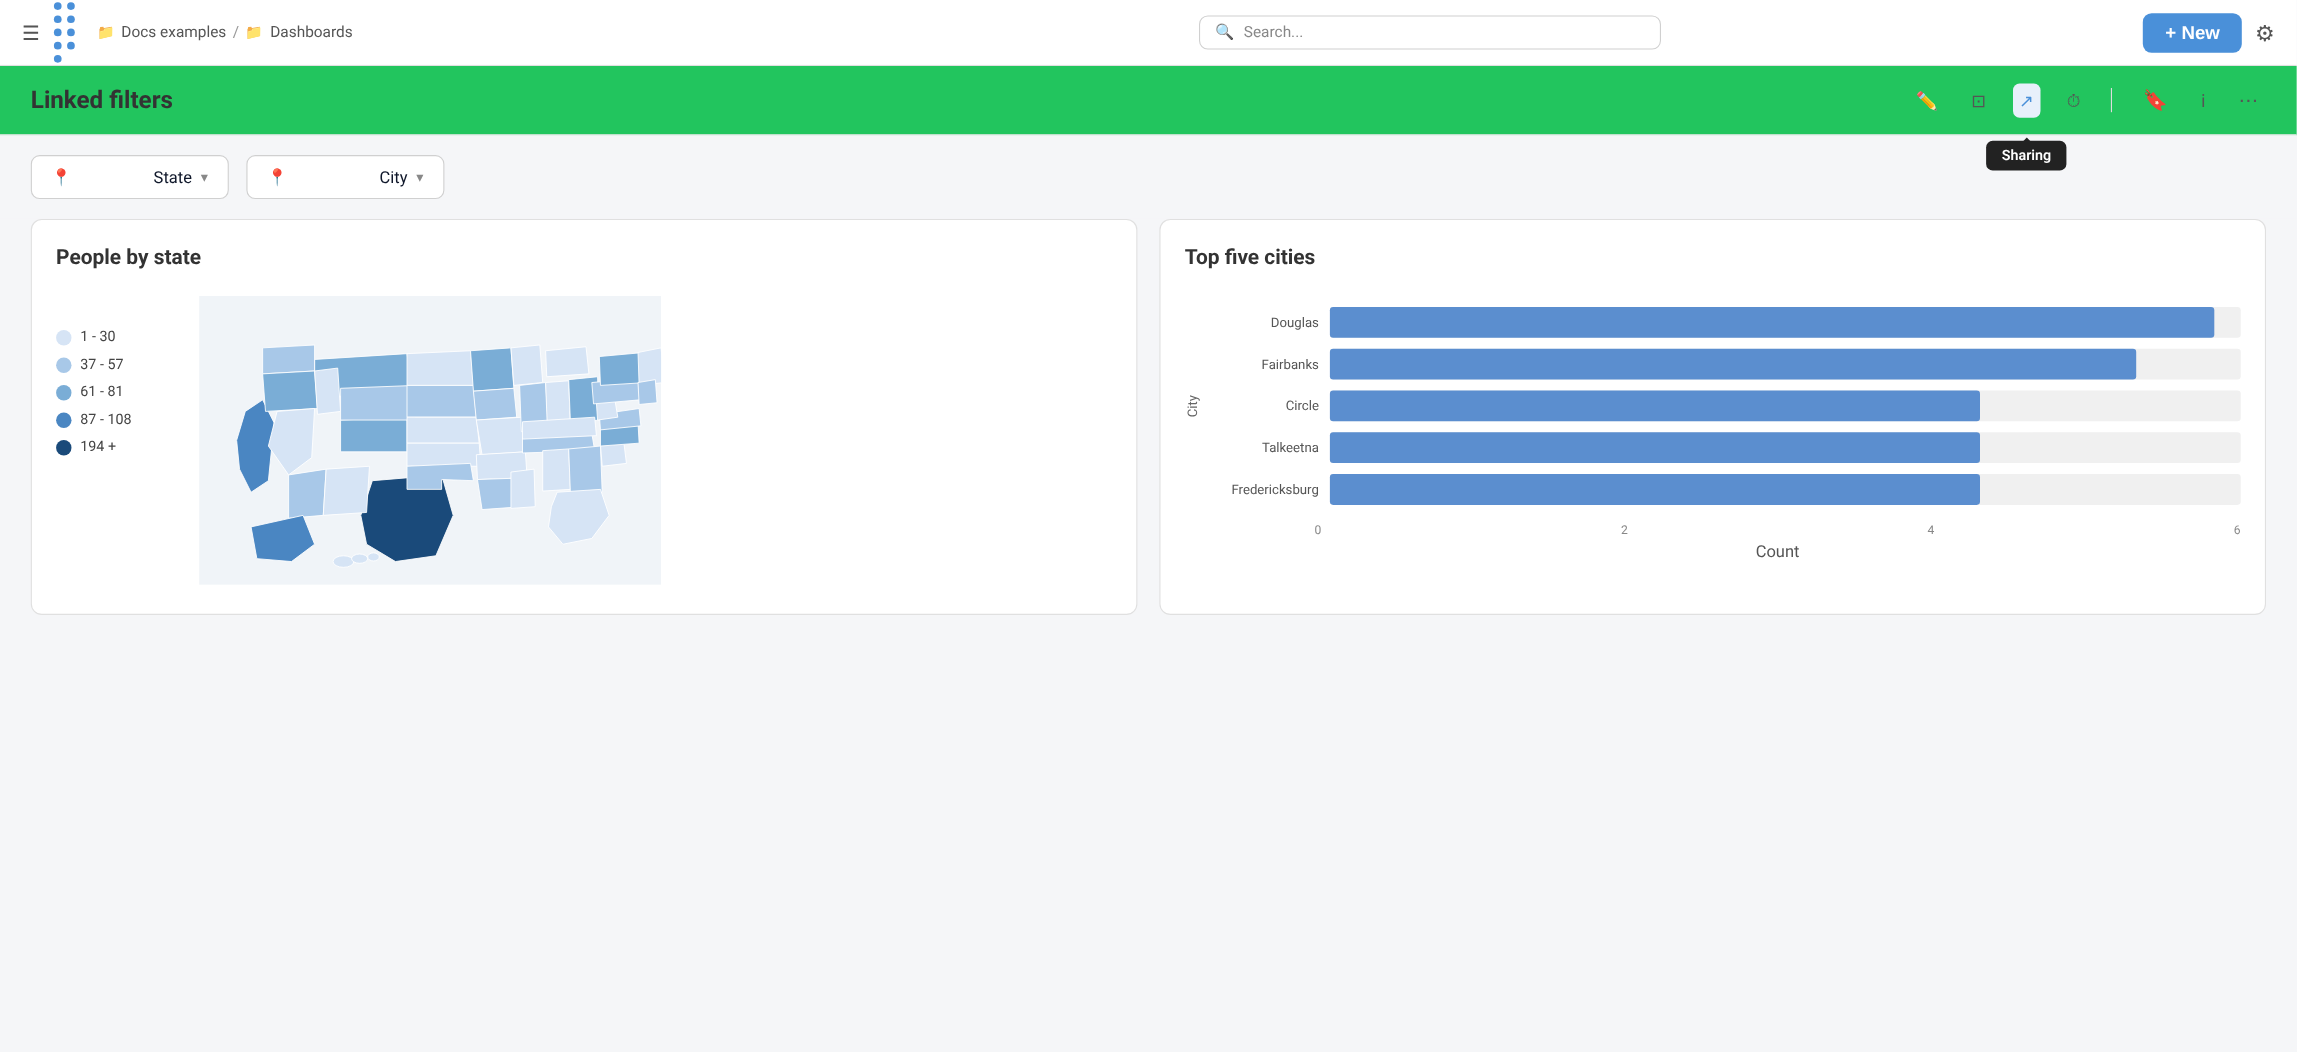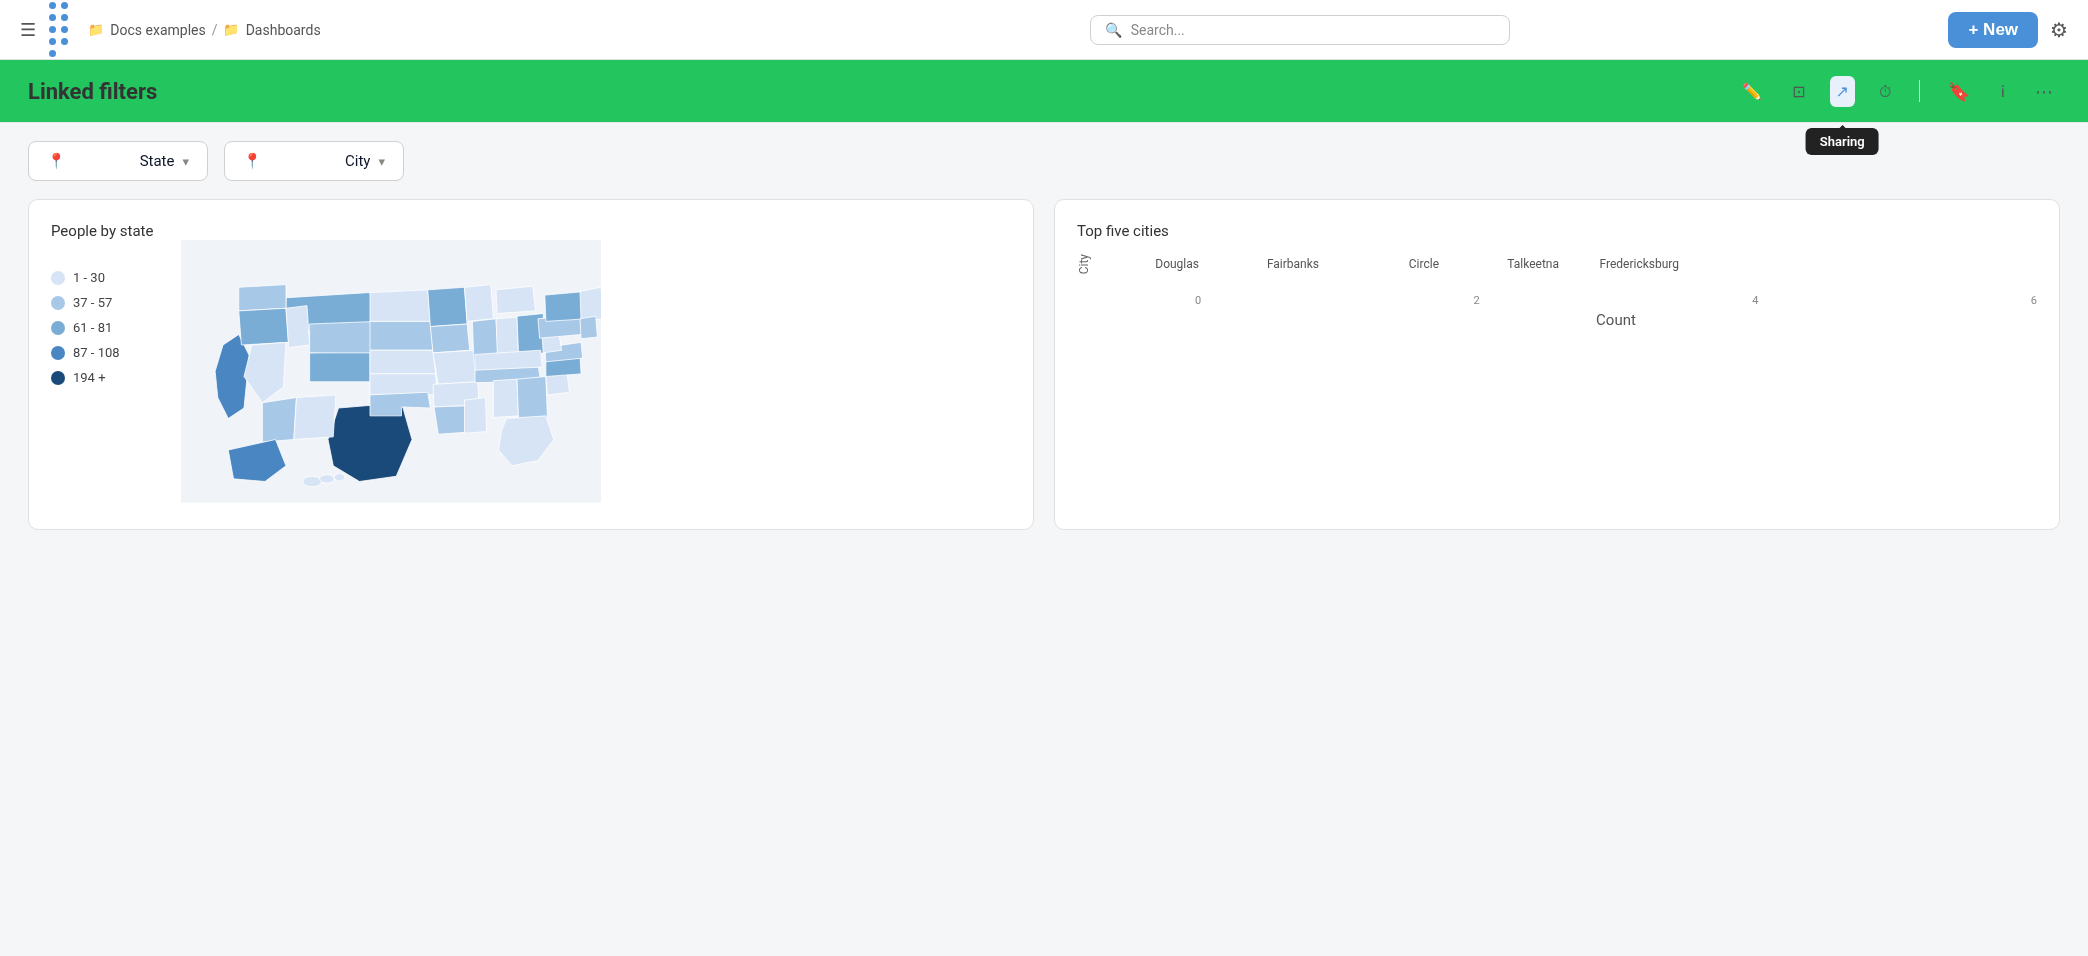--- a/index.html
+++ b/index.html
@@ -78,7 +78,7 @@
       background: #fff; border: 1px solid #e0e0e0; border-radius: 10px;
       padding: 22px; flex: 1;
     }
-    .card-title { font-size: 15px; font-weight: 400; margin-bottom: 0; }
+    .card-title { font-size: 19px; font-weight: 700; margin-bottom: 24px; }
 
     
     .map-card { flex: 1; }

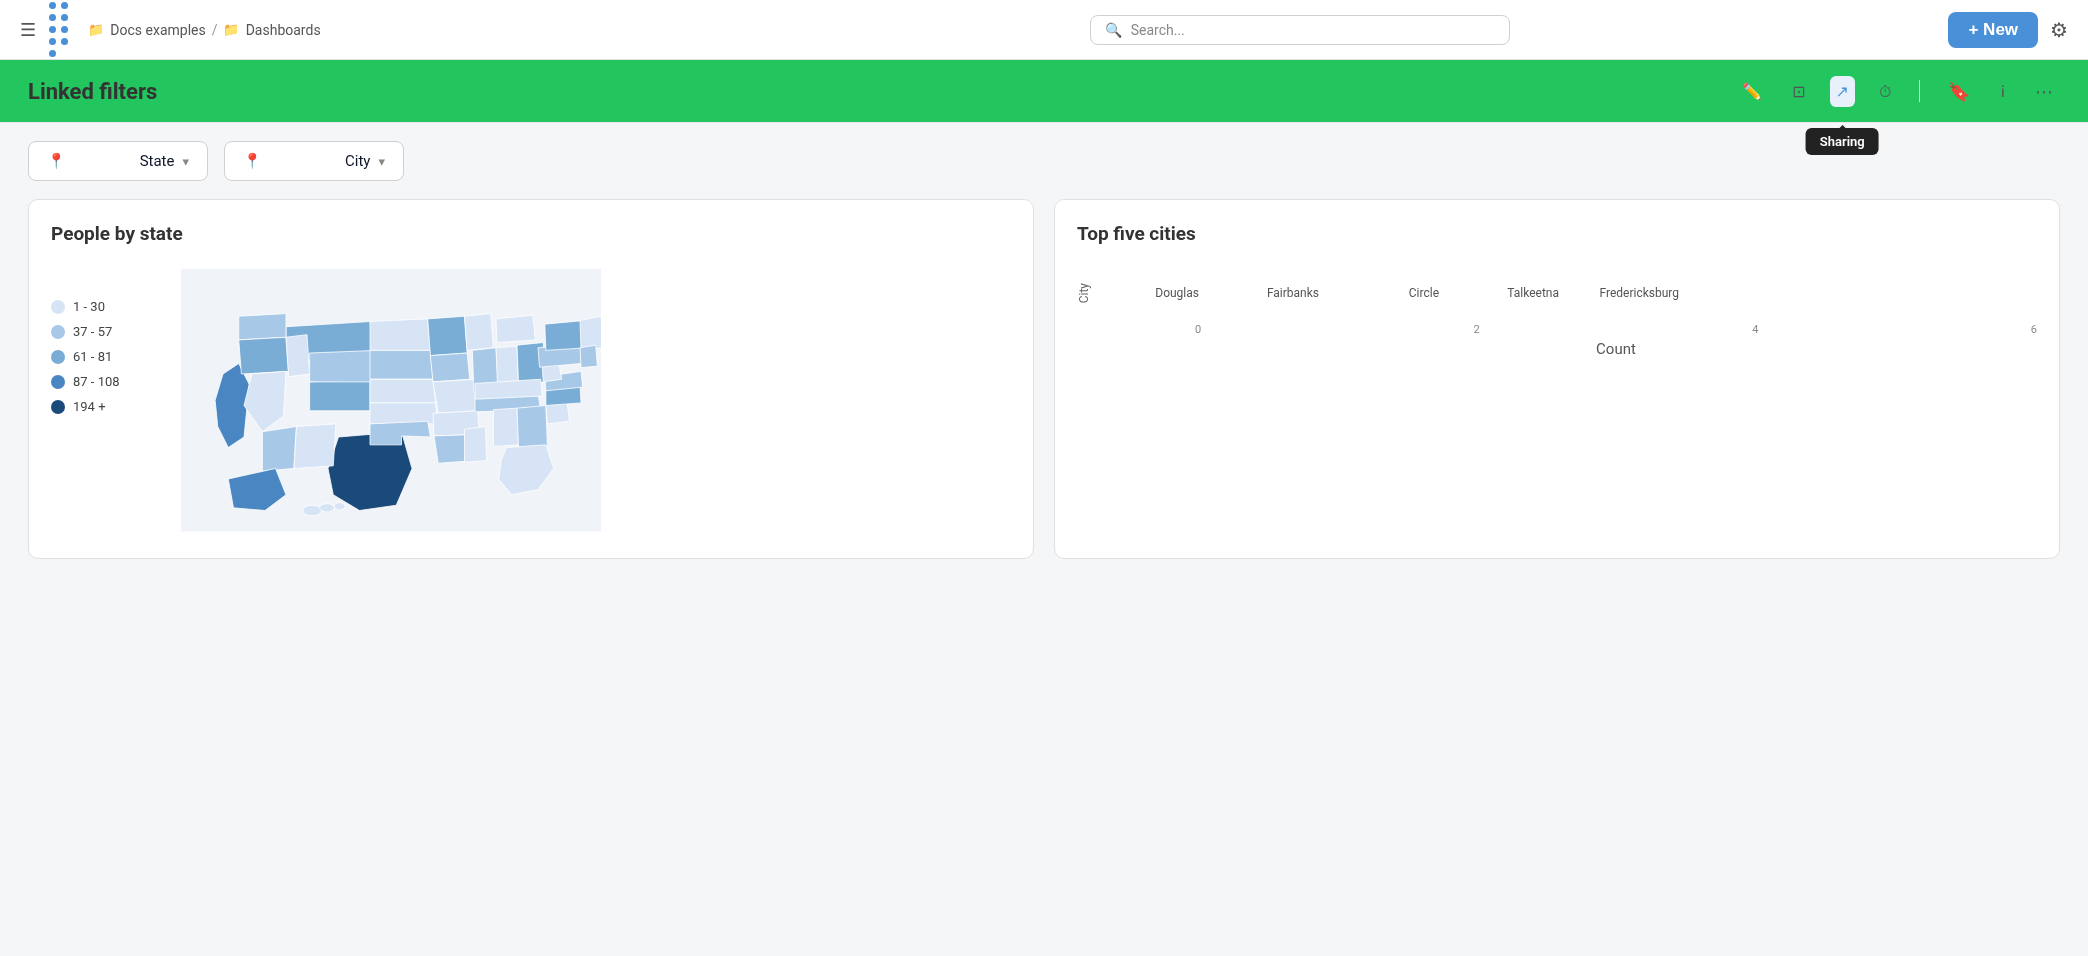--- a/index.html
+++ b/index.html
@@ -96,7 +96,7 @@
       writing-mode: vertical-rl; transform: rotate(180deg);
       font-size: 12px; color: #666; text-align: center; margin-right: 8px; align-self: center;
     }
-    .bars-container { flex: 1; display: flex; flex-direction: row; gap: 10px; padding: 10px 0; }
+    .bars-container { flex: 1; display: flex; flex-direction: column; gap: 10px; padding: 10px 0; }
     .bar-row { display: flex; align-items: center; gap: 10px; }
     .bar-label { font-size: 12px; color: #555; text-align: right; min-width: 100px; }
     .bar-track { flex: 1; background: #f0f0f0; border-radius: 3px; height: 28px; position: relative; }

